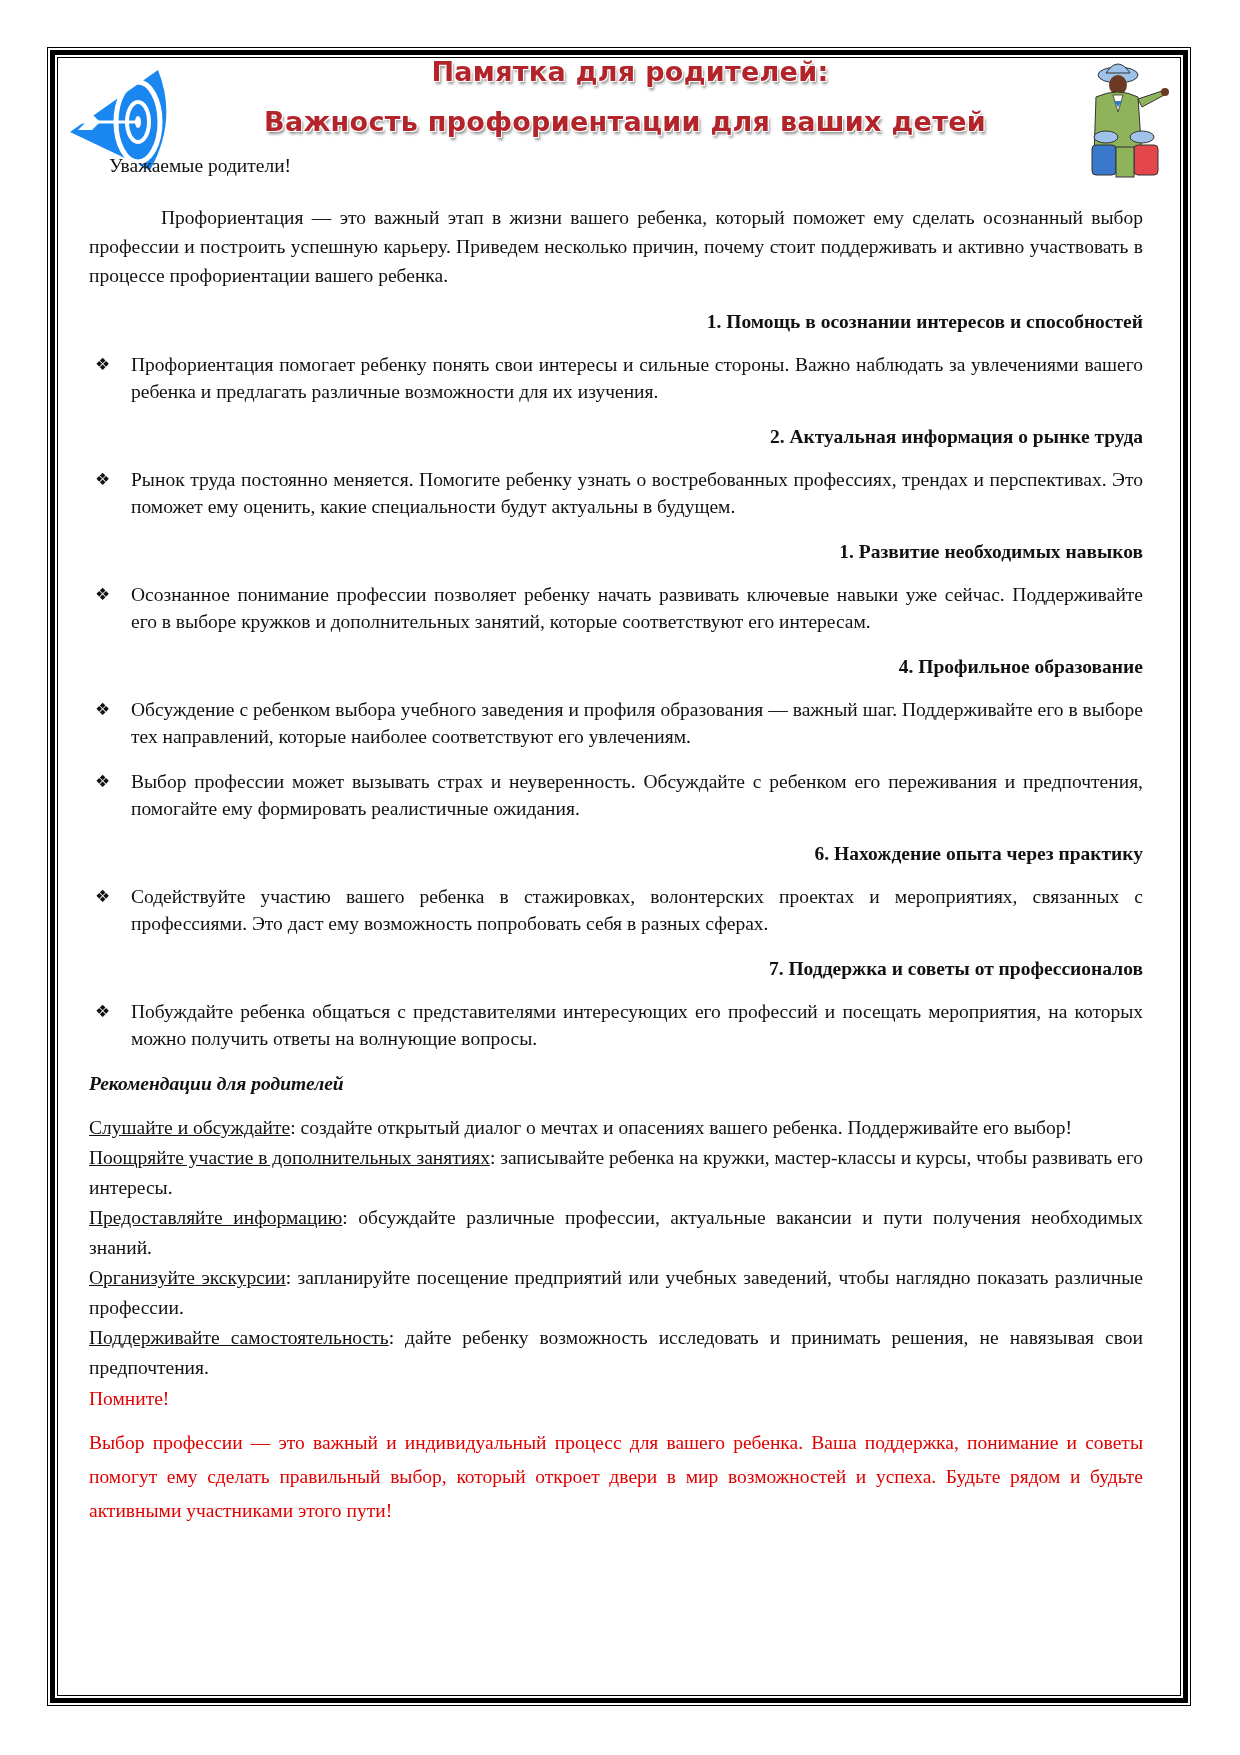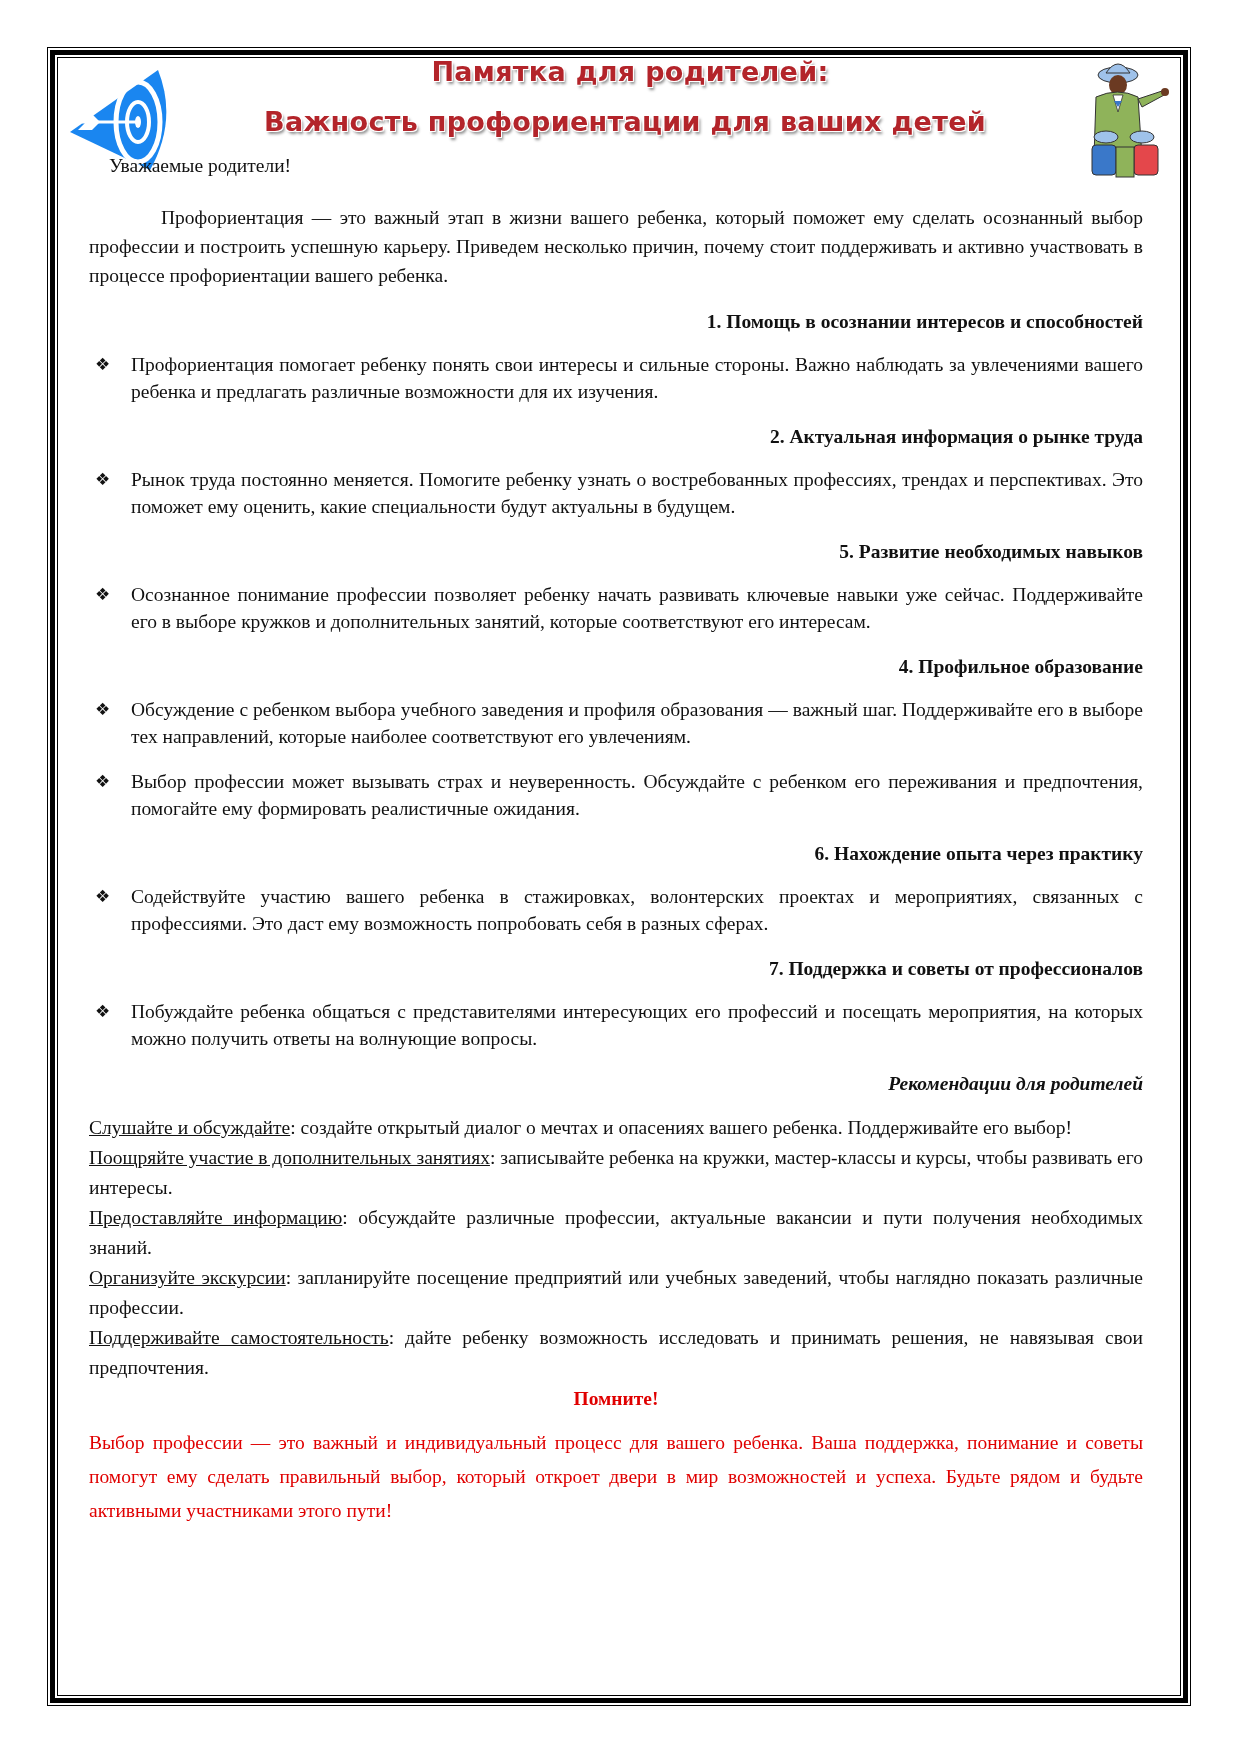--- a/index.html
+++ b/index.html
@@ -114,7 +114,7 @@
   </div>
 
   <div>
-    <p class="section-heading">5. Развитие необходимых навыков</p>
+    <p class="section-heading">1. Развитие необходимых навыков</p>
     <div class="bullet">
       <span class="bullet-icon">❖</span>
       <span class="bullet-text">Осознанное понимание профессии позволяет ребенку начать развивать ключевые навыки уже сейчас. Поддерживайте его в выборе кружков и дополнительных занятий, которые соответствуют его интересам.</span>

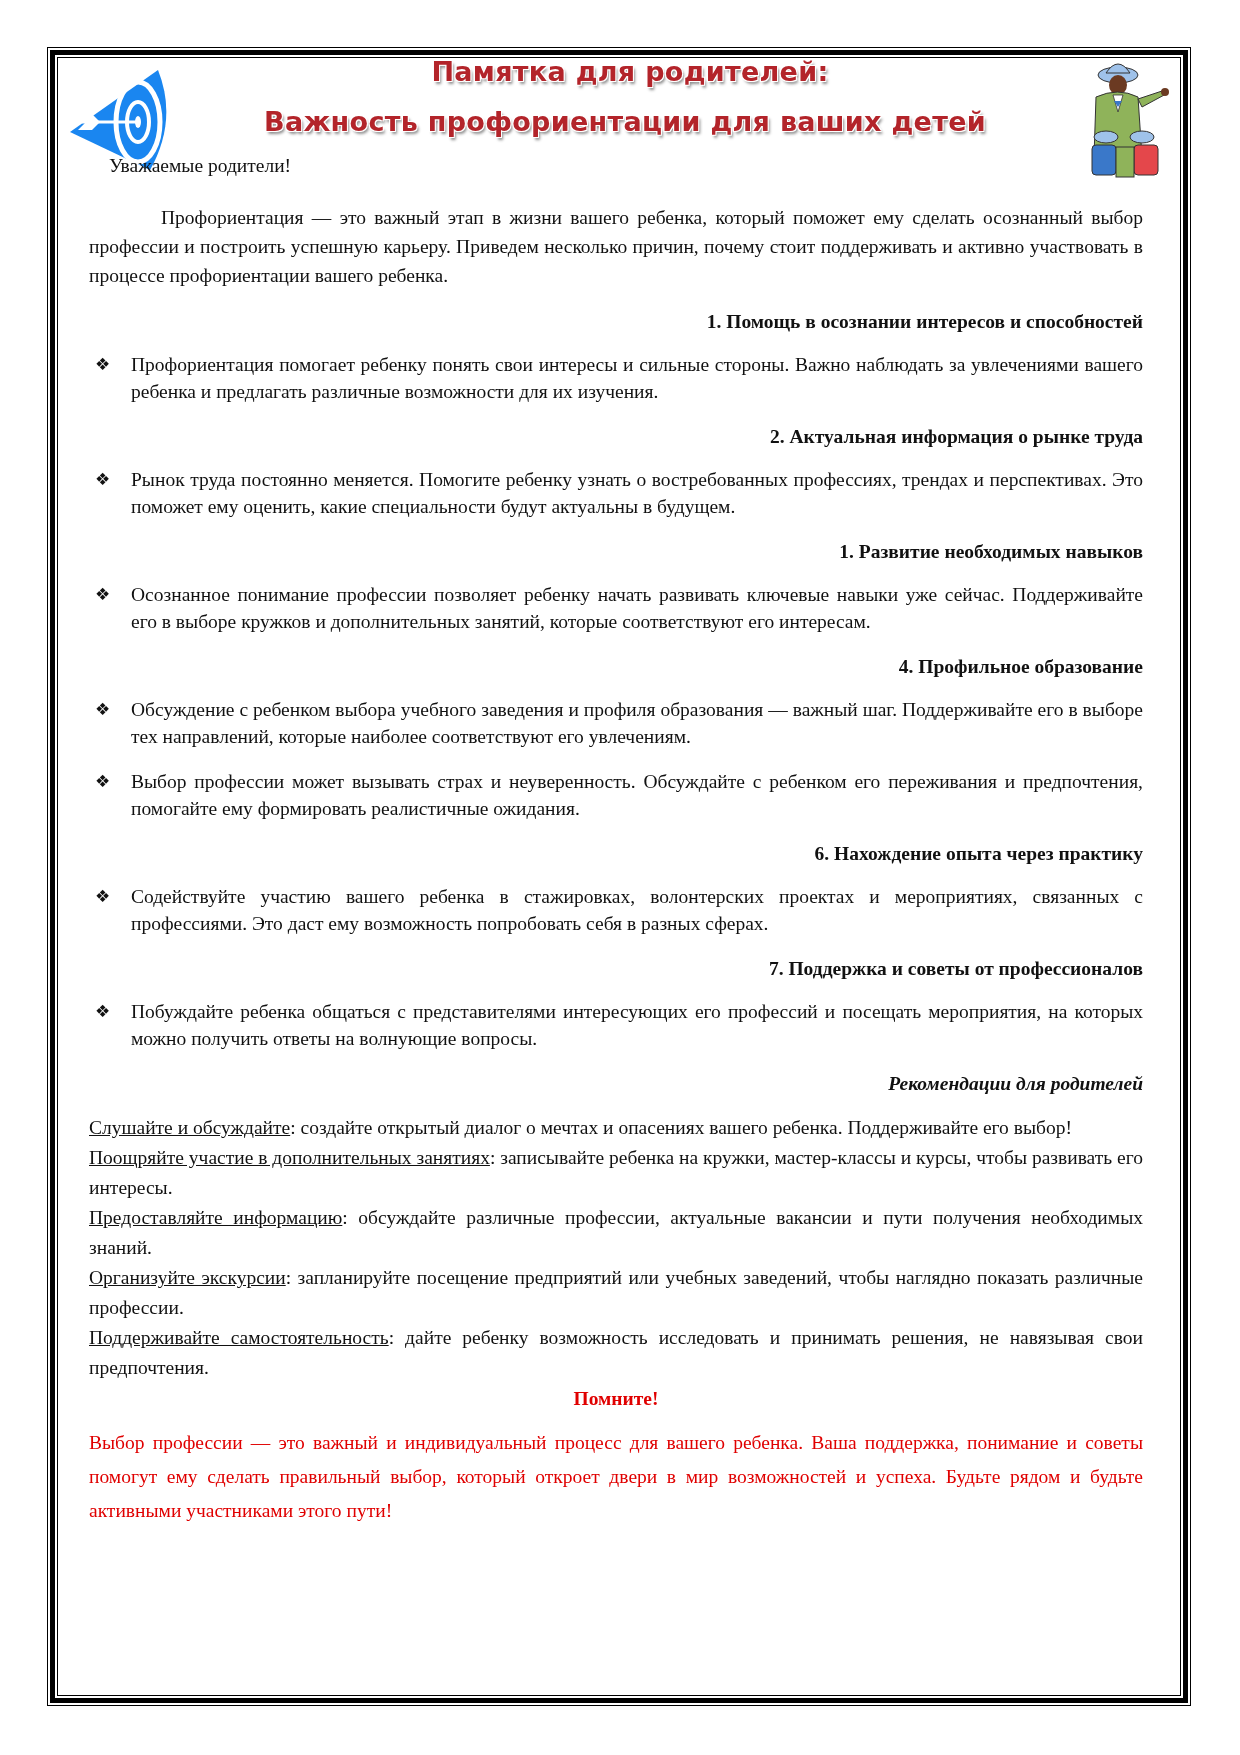--- a/index.html
+++ b/index.html
@@ -47,7 +47,7 @@
   .bullet-icon { width: 42px; flex: 0 0 42px; padding-left: 6px; box-sizing: border-box; font-size: 17px; line-height: 27px; font-family: "DejaVu Sans", sans-serif; }
   .bullet-text { flex: 1; text-align: justify; }
 
-  .rec-title { text-align: right; font-weight: bold; font-style: italic; margin: 6px 0 16px 0; }
+  .rec-title { text-align: left; font-weight: bold; font-style: italic; margin: 6px 0 16px 0; }
   .rec-item { text-align: justify; margin: 0; line-height: 30px; }
   .rec-item .u { text-decoration: underline; }
 

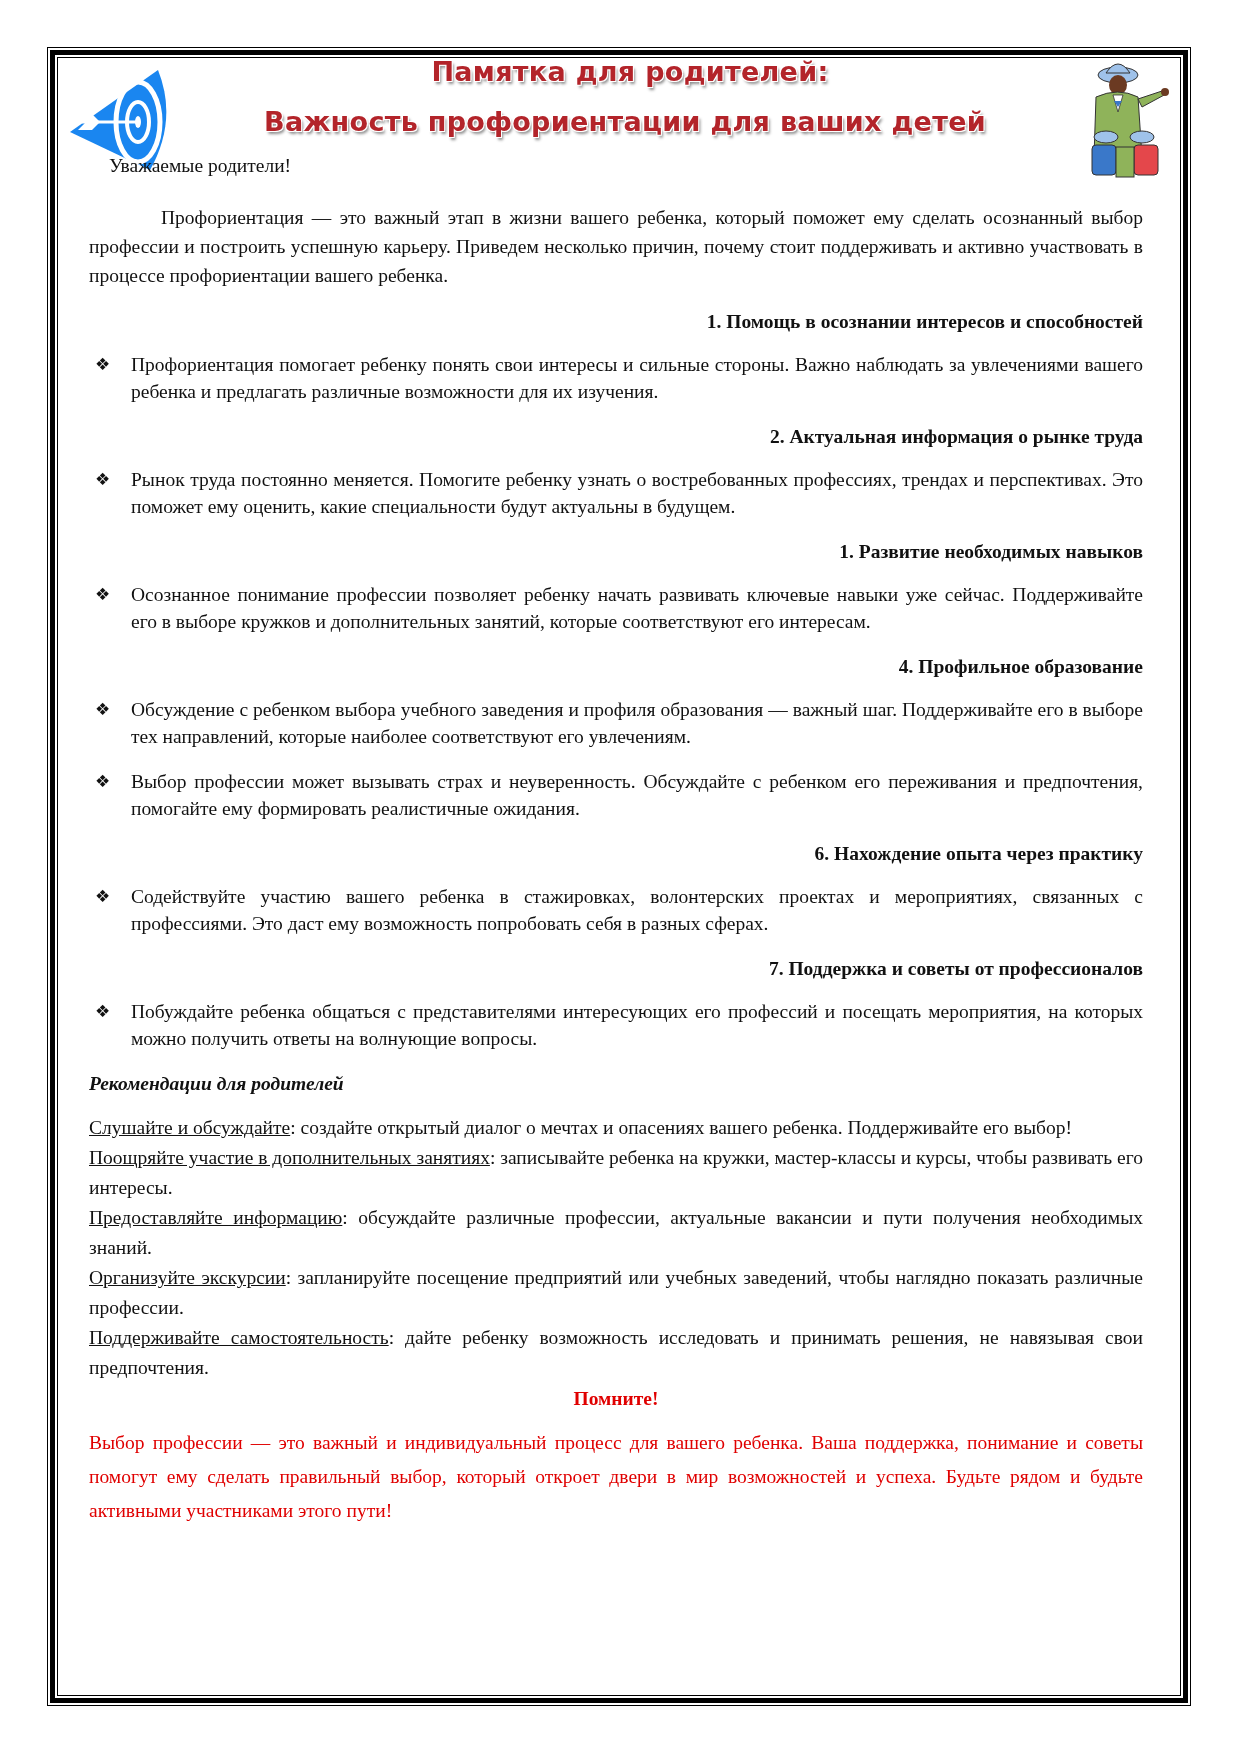--- a/index.html
+++ b/index.html
@@ -51,7 +51,7 @@
   .rec-item { text-align: justify; margin: 0; line-height: 30px; }
   .rec-item .u { text-decoration: underline; }
 
-  .remember { text-align: center; font-weight: bold; color: #e00000; margin: 2px 0 14px 0; }
+  .remember { font-weight: normal; color: #e00000; margin: 2px 0 14px 0; }
   .final { text-align: justify; color: #e00000; margin: 0; line-height: 34px; }
 </style>
 </head>

